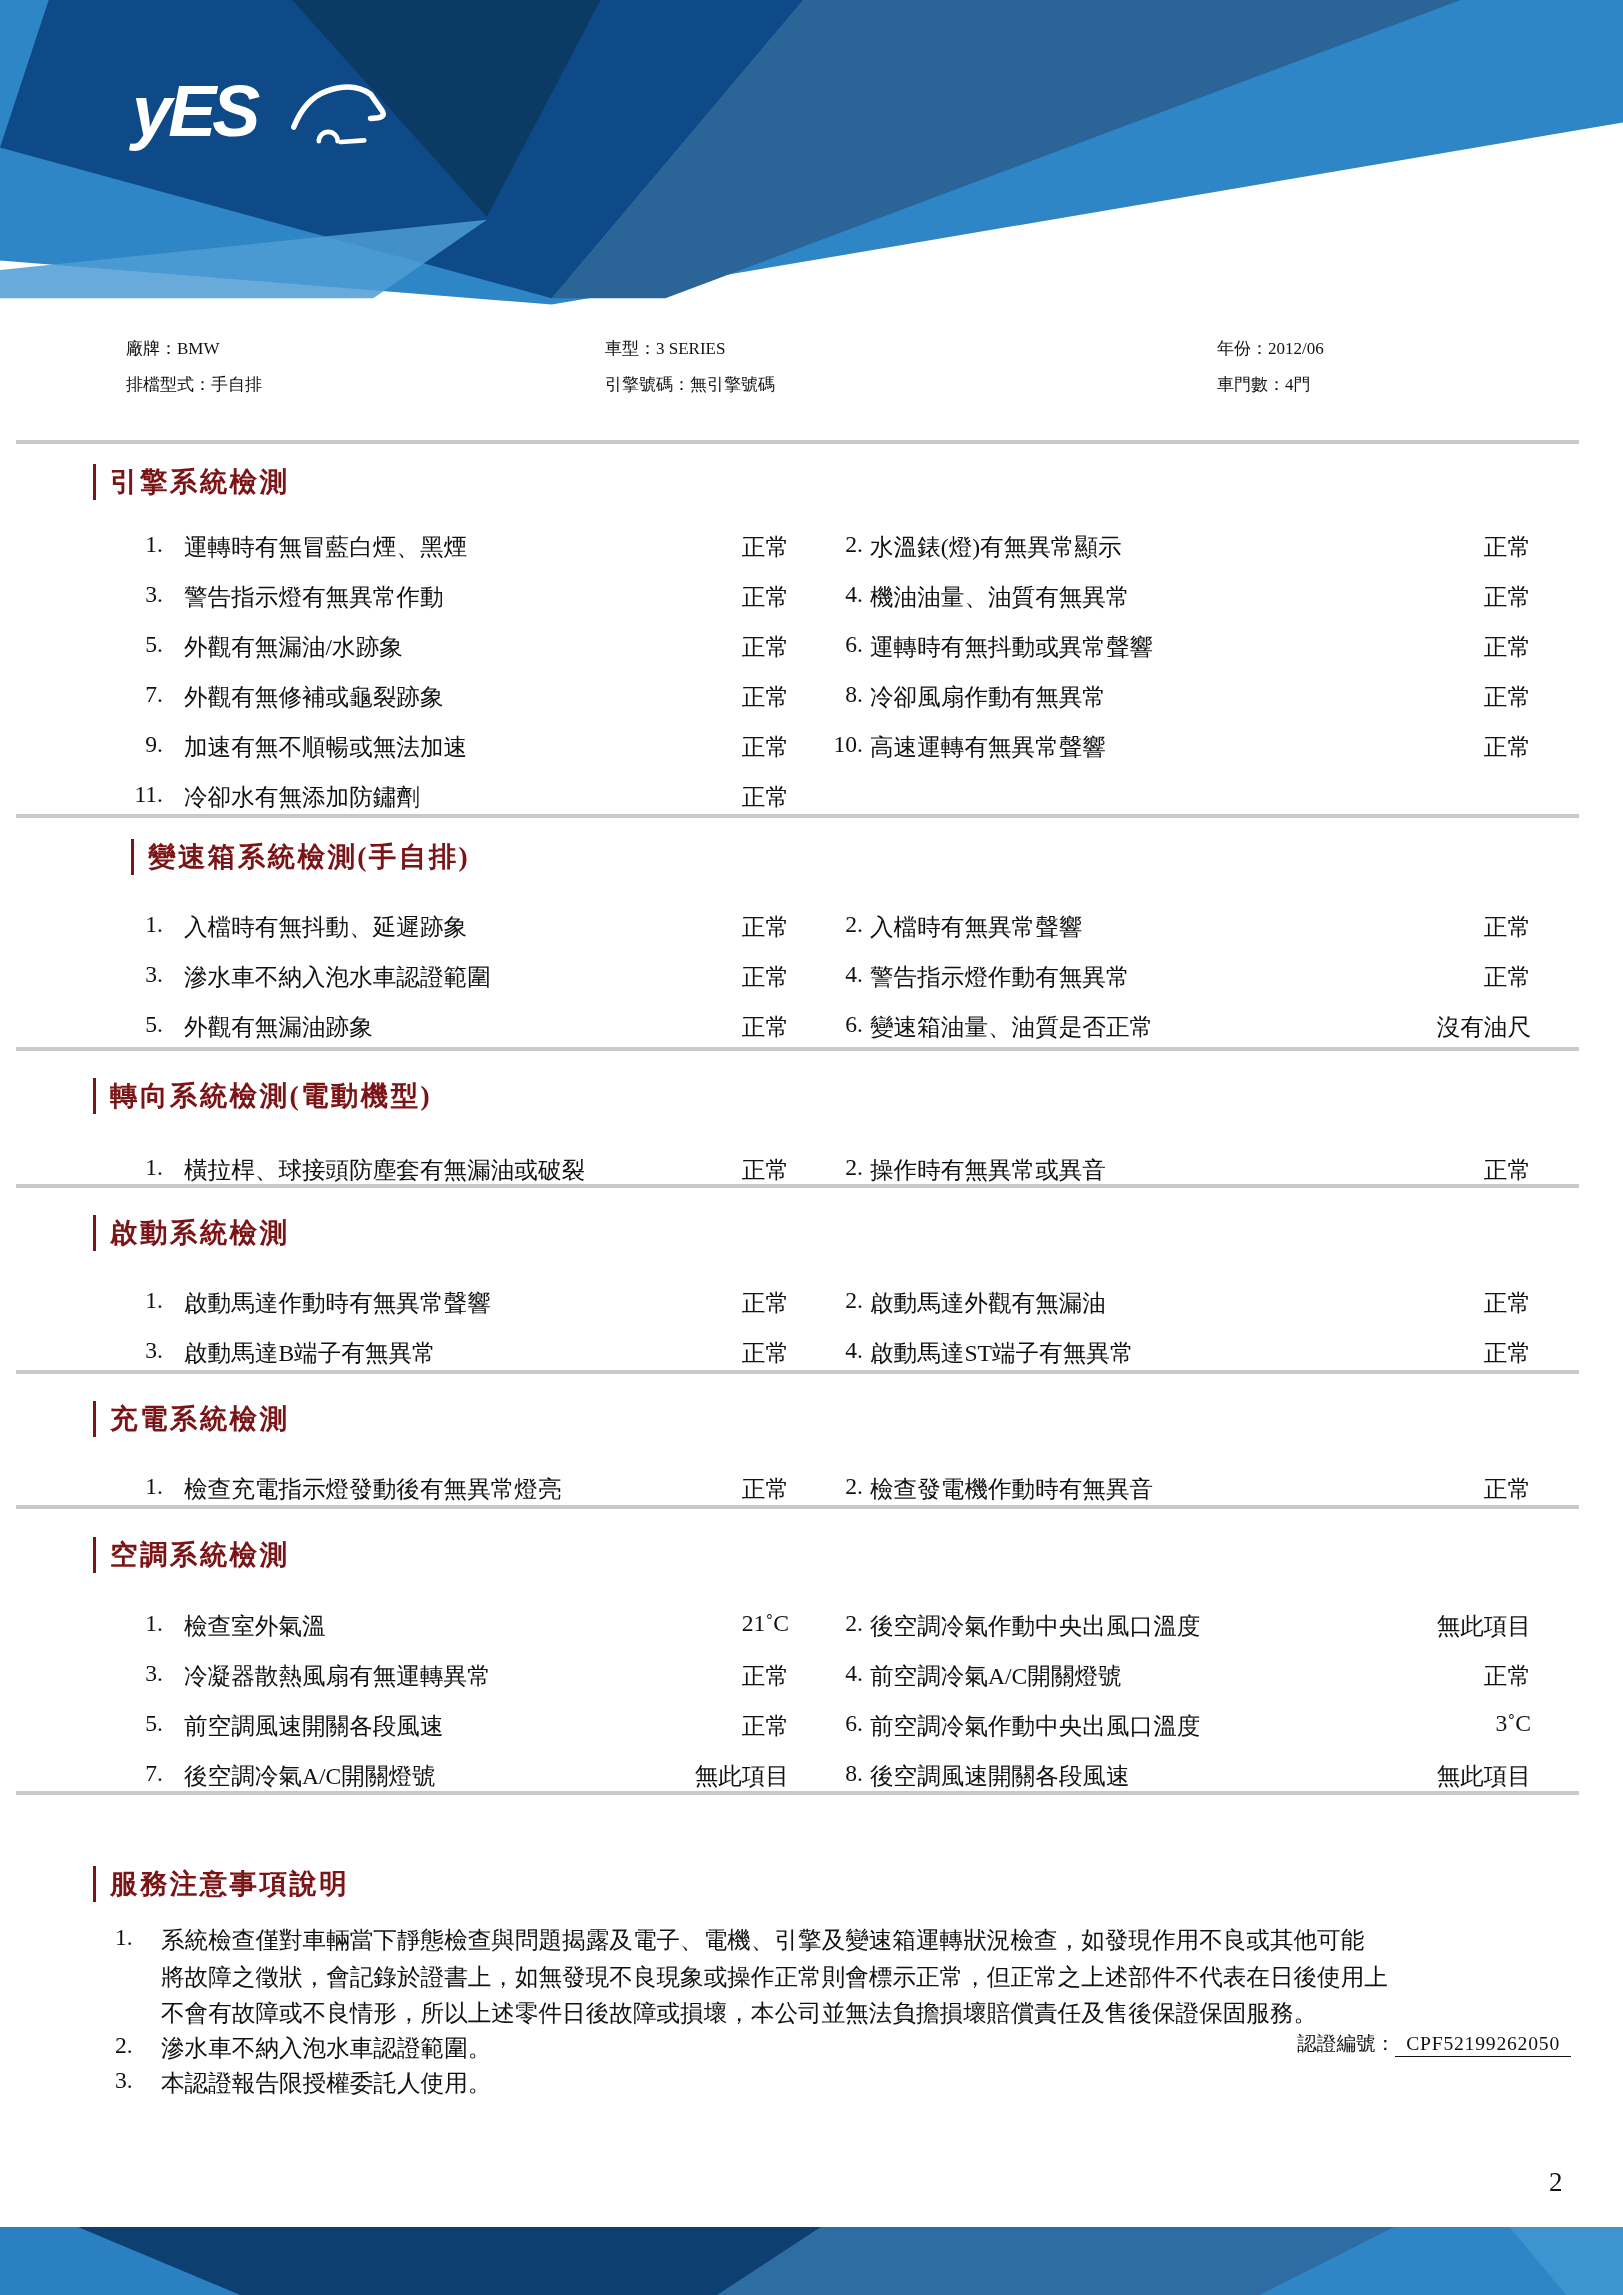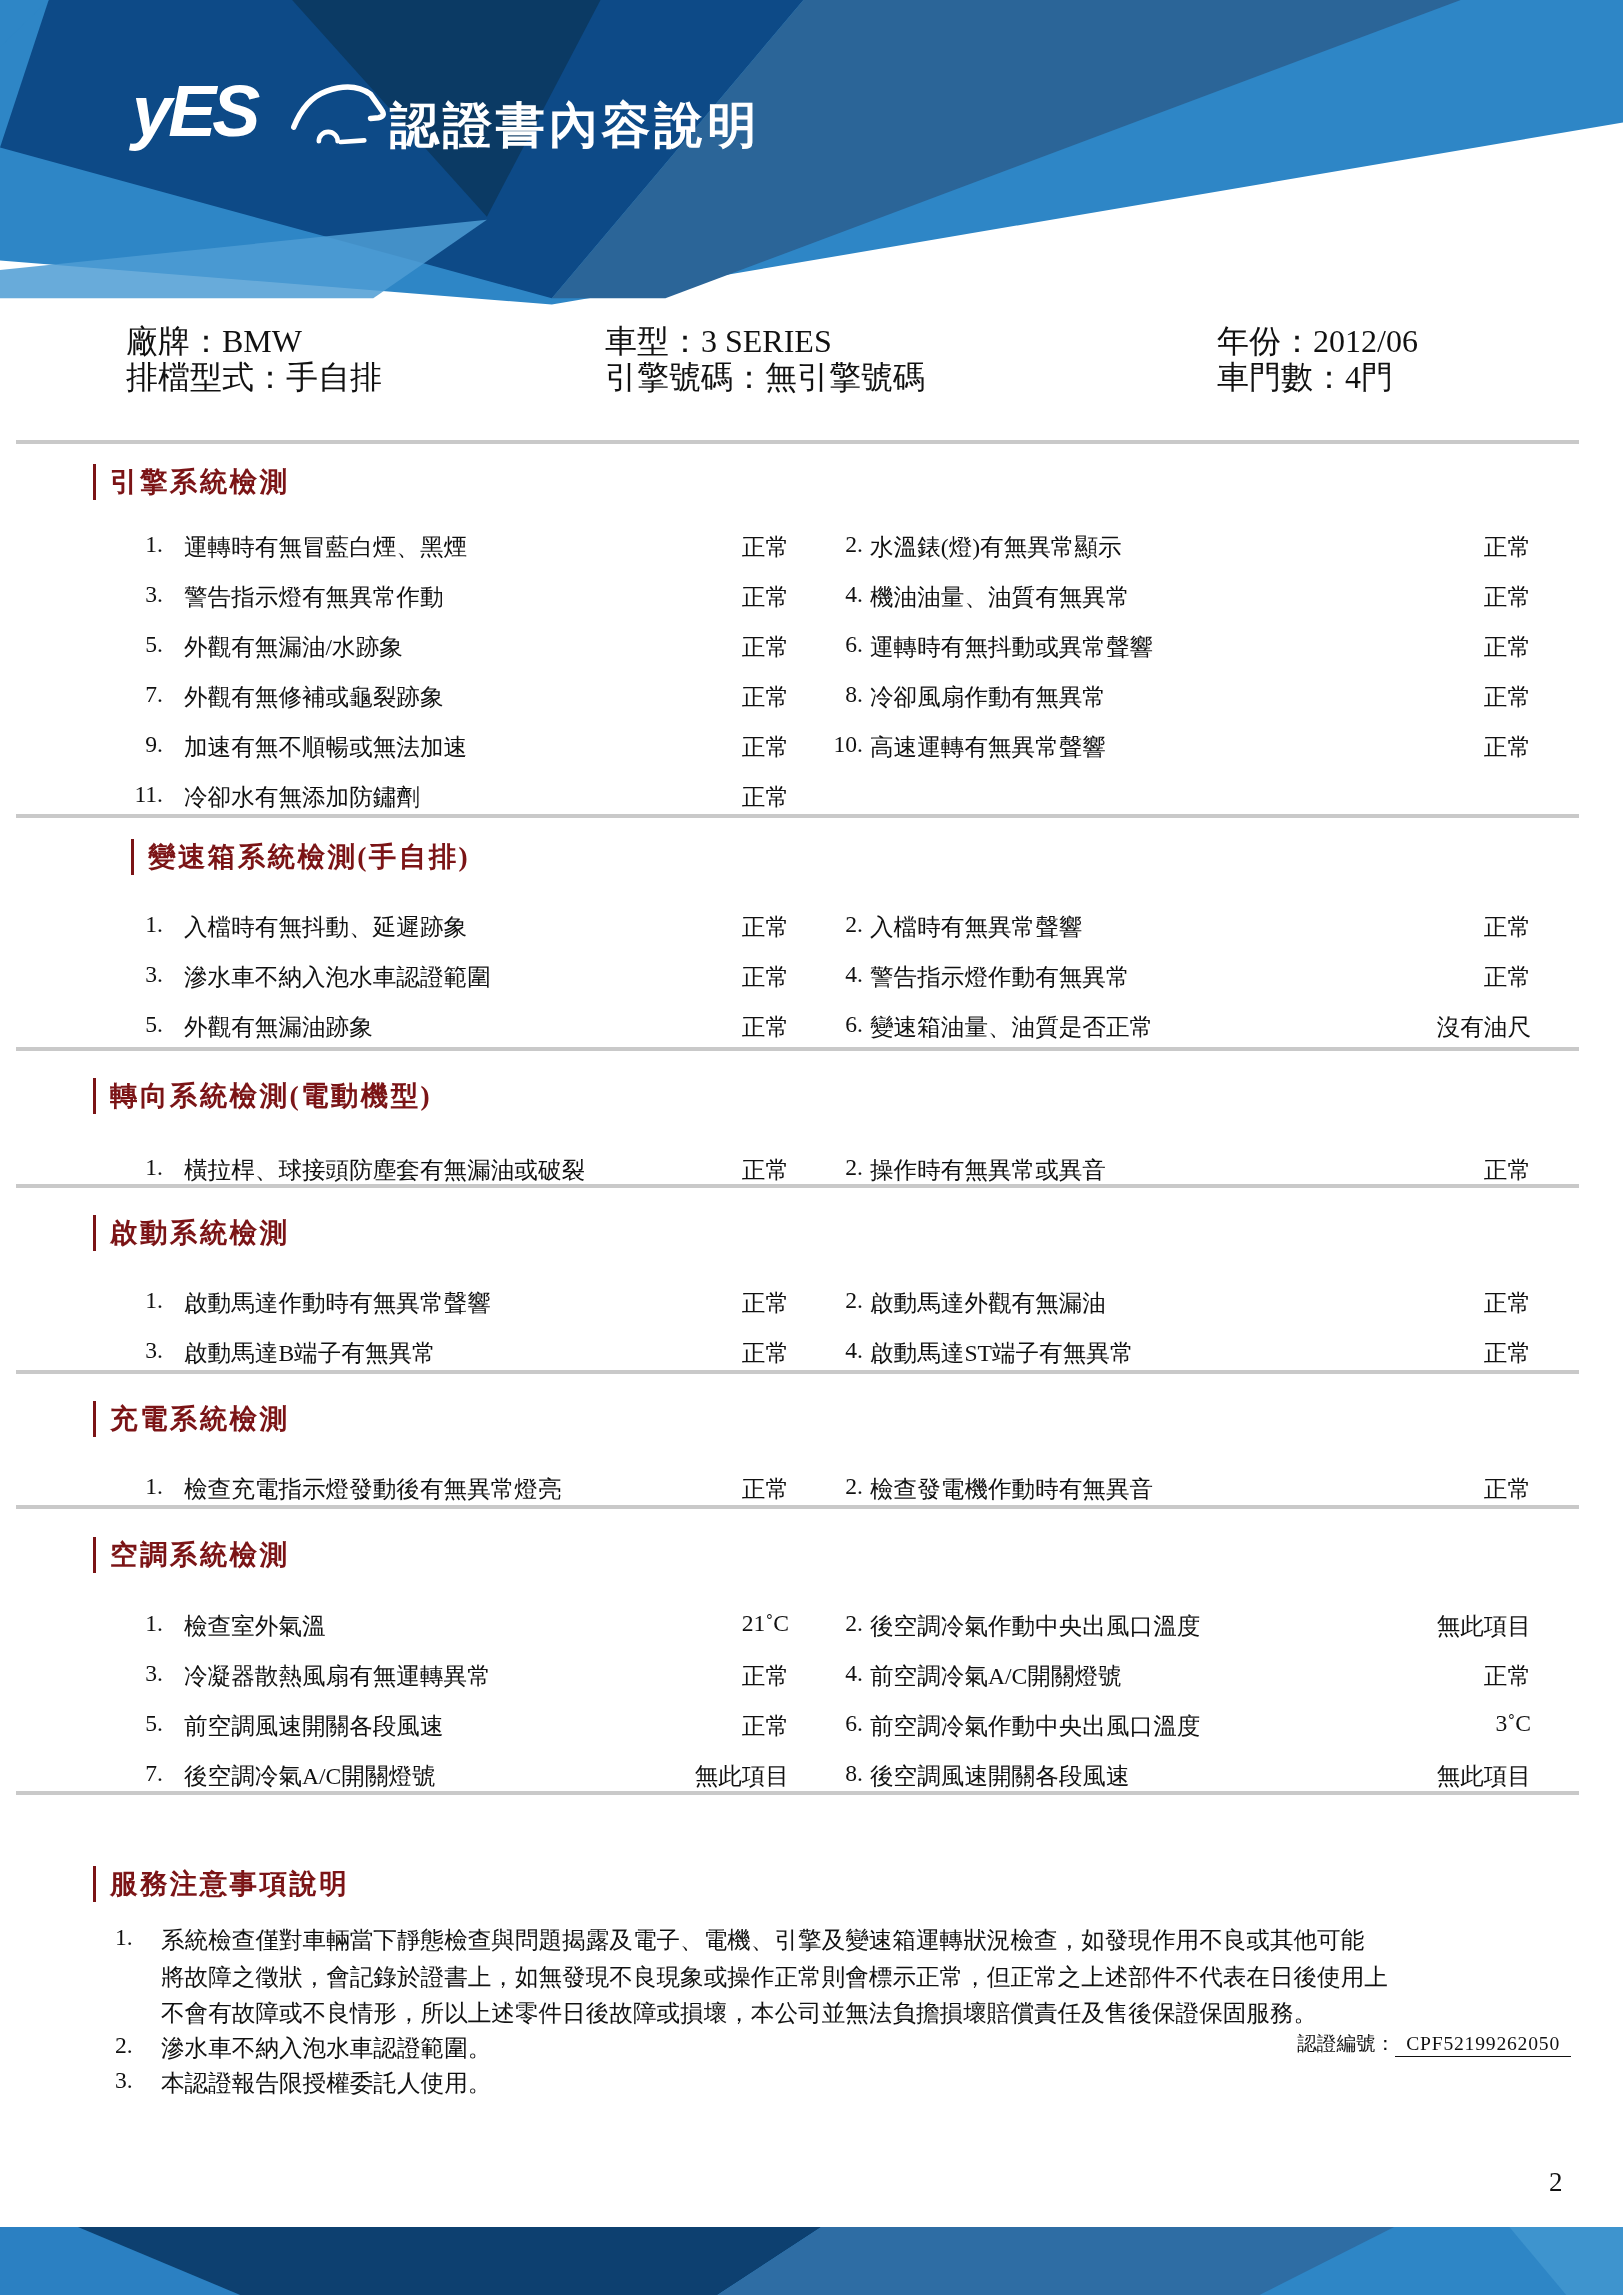--- a/index.html
+++ b/index.html
@@ -79,7 +79,6 @@
       <path d="M38 96 a12 12 0 0 1 24 0" fill="none" stroke="#fff" stroke-width="6" stroke-linecap="round"></path>
       <path d="M66 97 L96 95" fill="none" stroke="#fff" stroke-width="6" stroke-linecap="round"></path>
     </svg>
-    <div id="header-title">認證書內容說明</div>
   </div>
 
   <div id="vehicle-info">

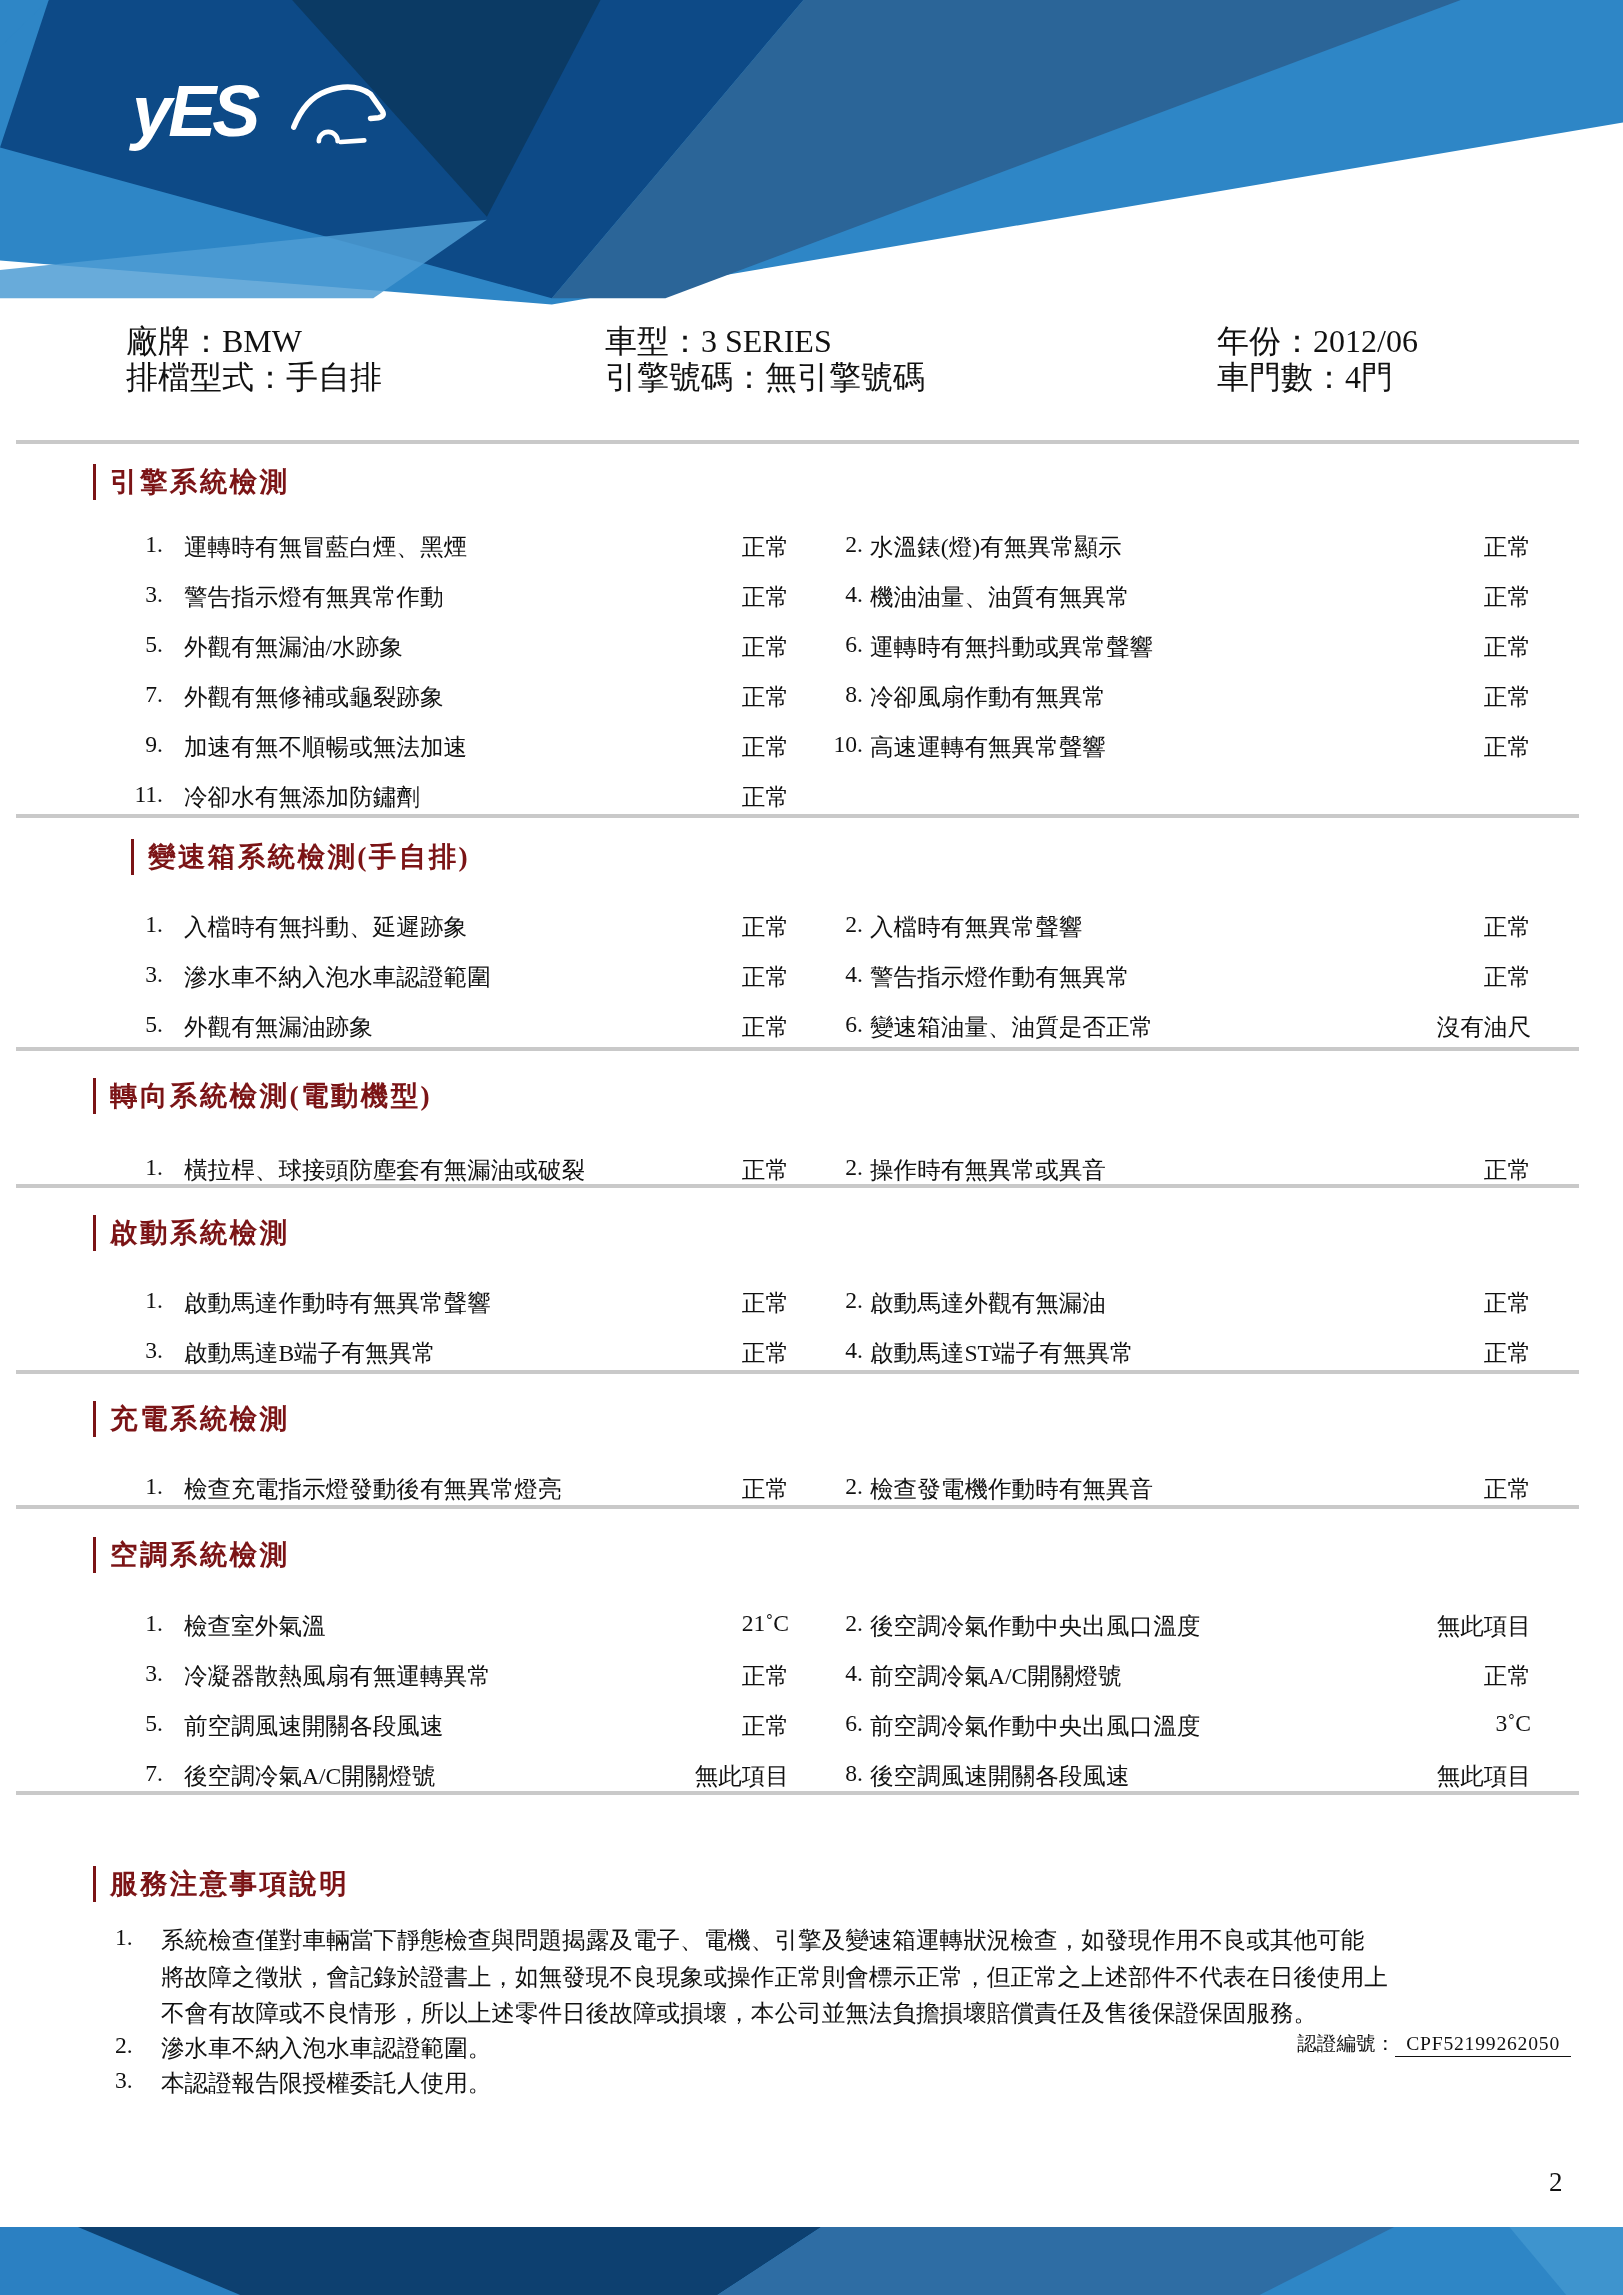--- a/index.html
+++ b/index.html
@@ -22,7 +22,7 @@
         font-family:"Liberation Sans","DejaVu Sans",sans-serif;
         font-weight:bold;font-size:49px;letter-spacing:3.9px;line-height:1;}
   
-  #vehicle-info{position:absolute;left:0;top:320px;width:100%;height:110px;font-size:32px;}
+  #vehicle-info{position:absolute;left:0;top:337px;width:100%;height:110px;font-size:17px;}
   .vi-row{position:absolute;left:0;width:100%;height:27px;}
   .vi-c0{position:absolute;left:126px;}
   .vi-c1{position:absolute;left:605px;}

